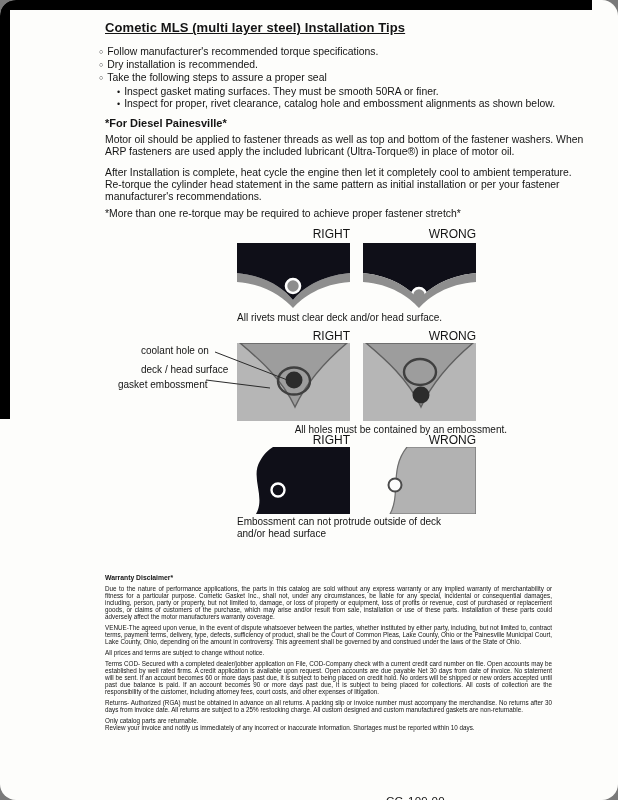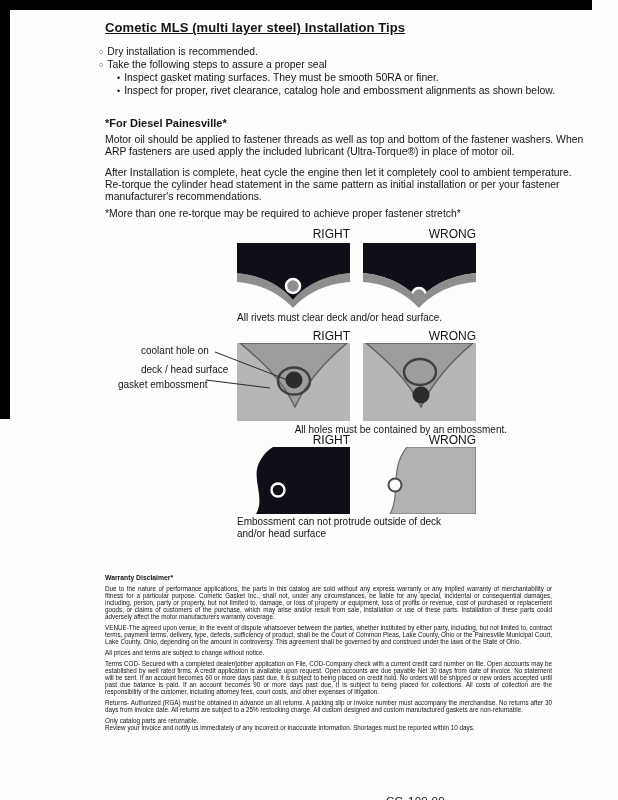--- a/index.html
+++ b/index.html
@@ -3,7 +3,7 @@
 <meta charset="utf-8">
 <style>
   html,body{margin:0;padding:0;background:#7a7a7a;}
-  .page{position:relative;width:618px;height:800px;background:#fdfdfb;font-family:"Liberation Sans",sans-serif;color:#141414;overflow:hidden;margin:0 auto;}
+  .page{position:relative;width:618px;height:800px;background:#fdfdfb;font-family:"Liberation Sans",sans-serif;color:#141414;overflow:hidden;margin:0 auto;border-radius:16px;}
   .abs{position:absolute;}
   .bar-top{position:absolute;left:0;top:0;width:592px;height:10px;background:#000;}
   .bar-left{position:absolute;left:0;top:0;width:10px;height:419px;background:#000;}

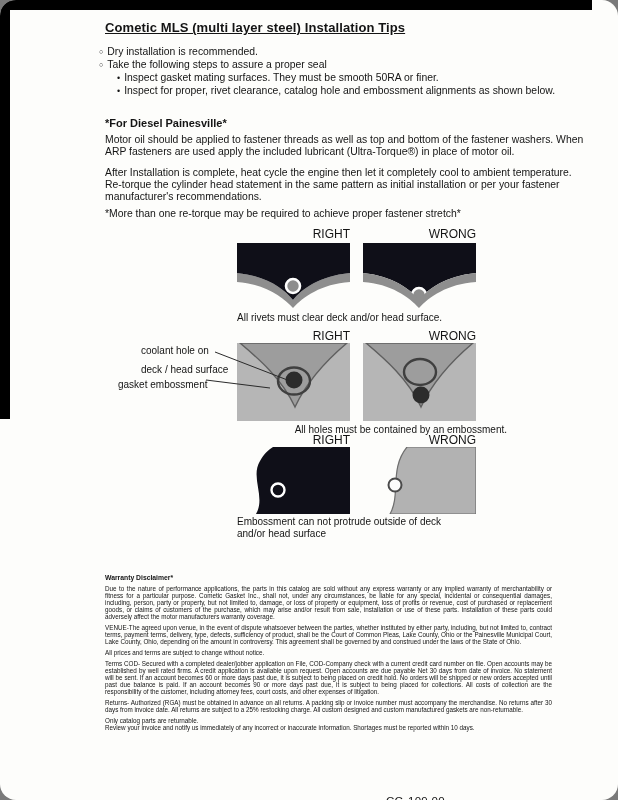--- a/index.html
+++ b/index.html
@@ -36,6 +36,10 @@
   <h1 class="title">Cometic MLS (multi layer steel) Installation Tips</h1>
 
   <div class="tips">
+    <div class="tip l1">
+      <span class="b b1g">○</span>
+      <span>Follow manufacturer's recommended torque specifications.</span>
+    </div>
     <div class="tip l1">
       <span class="b b1g">○</span>
       <span>Dry installation is recommended.</span>

